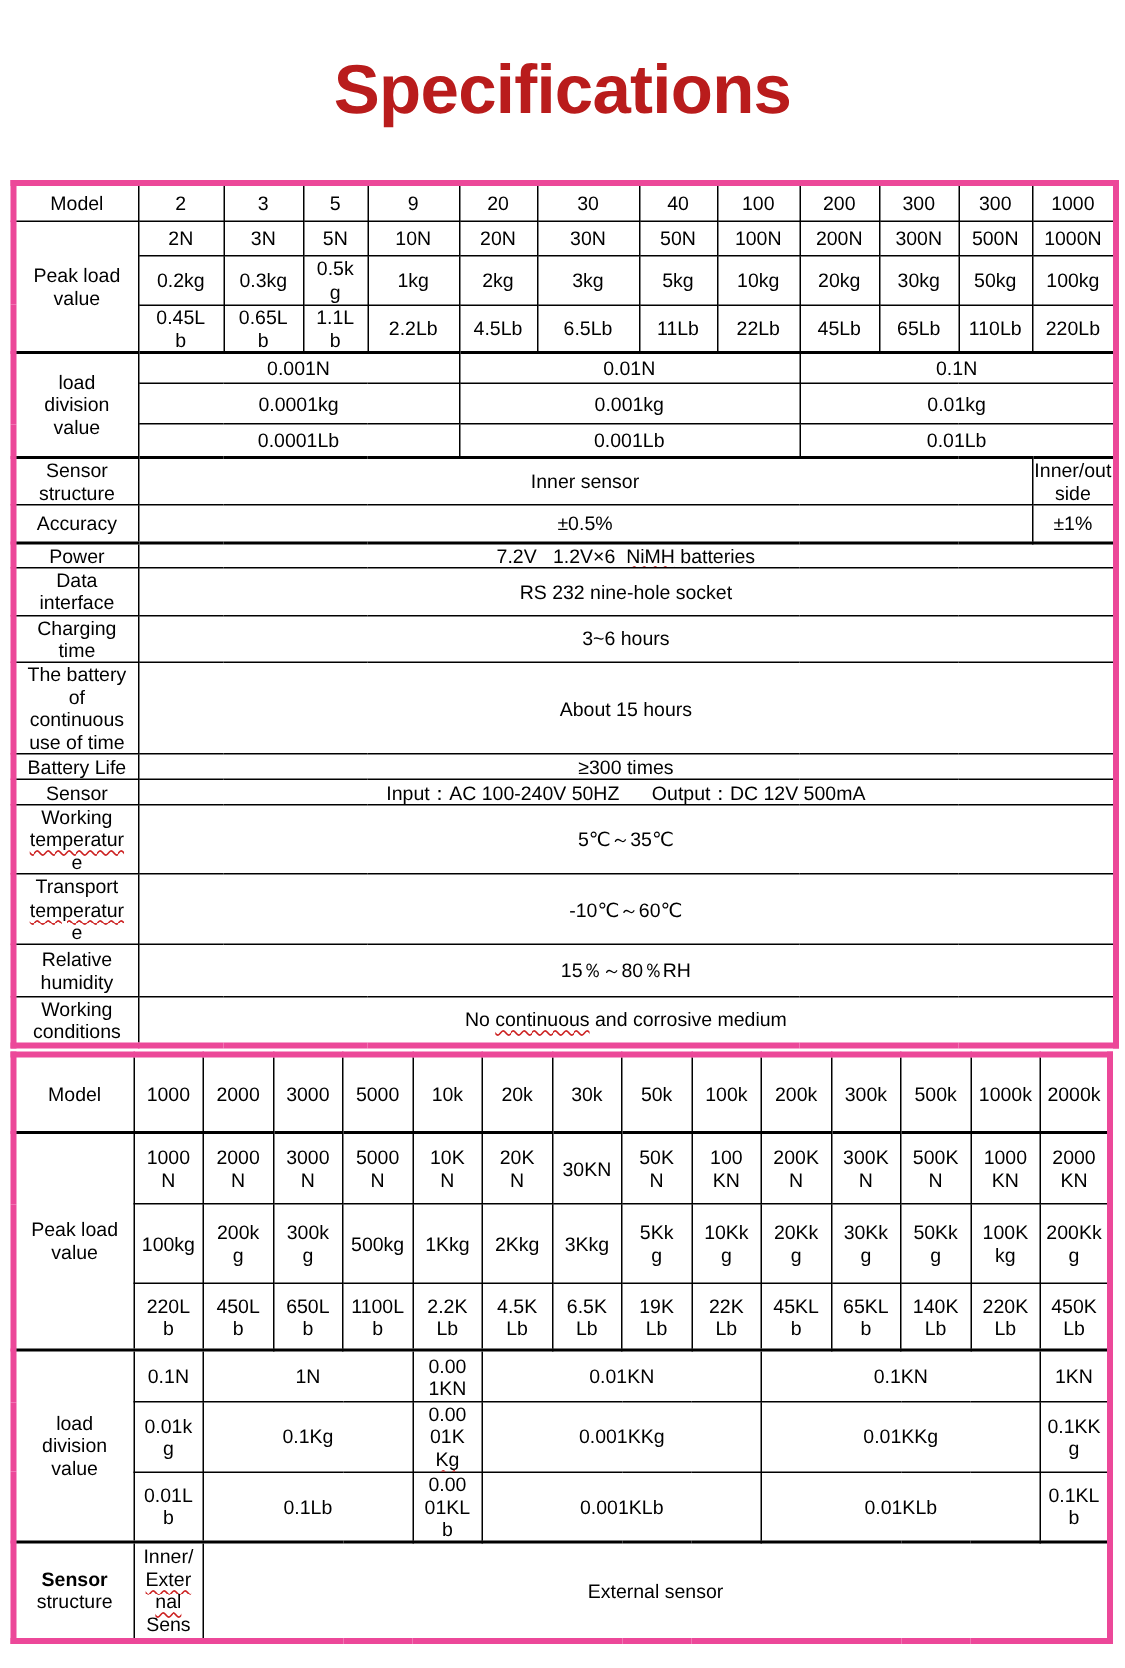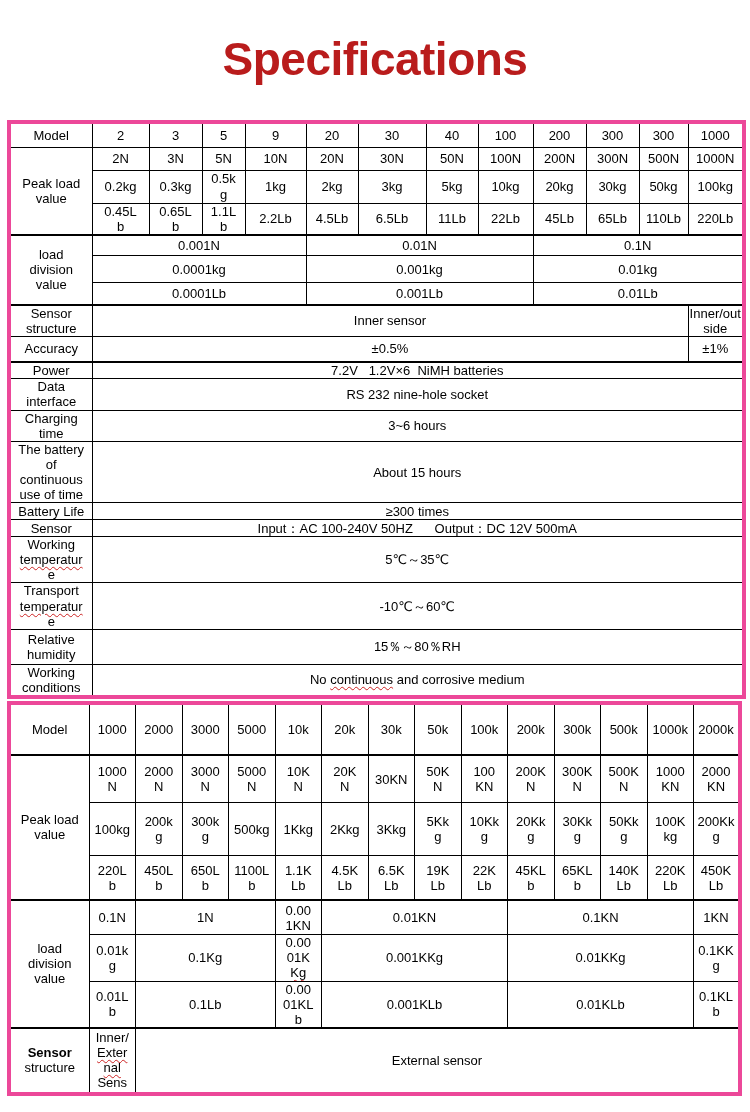--- a/index.html
+++ b/index.html
@@ -306,7 +306,7 @@
 b</td>
     <td>1100L
 b</td>
-    <td>1.1K
+    <td>2.2K
 Lb</td>
     <td>4.5K
 Lb</td>

